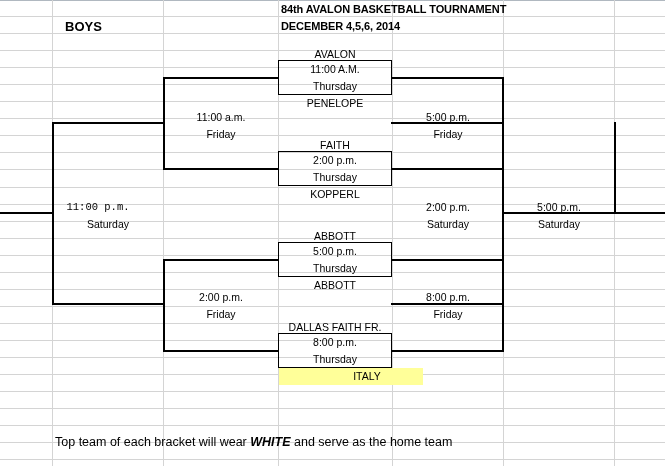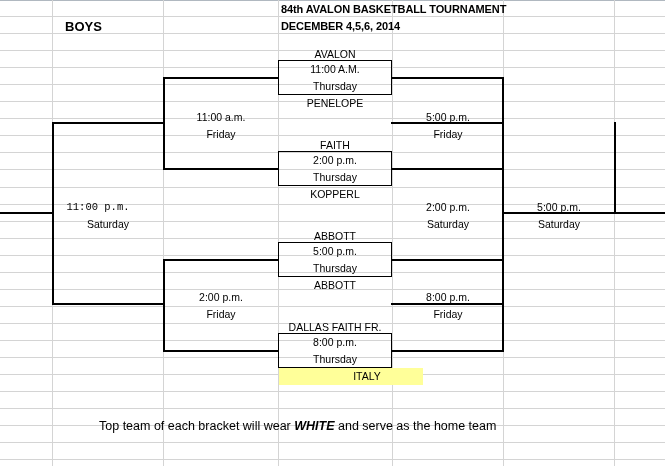--- a/index.html
+++ b/index.html
@@ -208,7 +208,7 @@
       <div class="bl-v" style="left: 614px; top: 122px; height: 91px;"></div>
     </div>
 
-  <div class="cell left footer-txt" style="left:55px; top:416px; width:500px; line-height:20px;margin-left:44px;"><span>Top team of each bracket will wear </span><i>WHITE</i><span> and serve as the home team</span></div>
+  <div class="cell left footer-txt" style="left:55px; top:432px; width:500px; line-height:20px;"><span>Top team of each bracket will wear </span><i>WHITE</i><span> and serve as the home team</span></div>
 
 </div>
 

